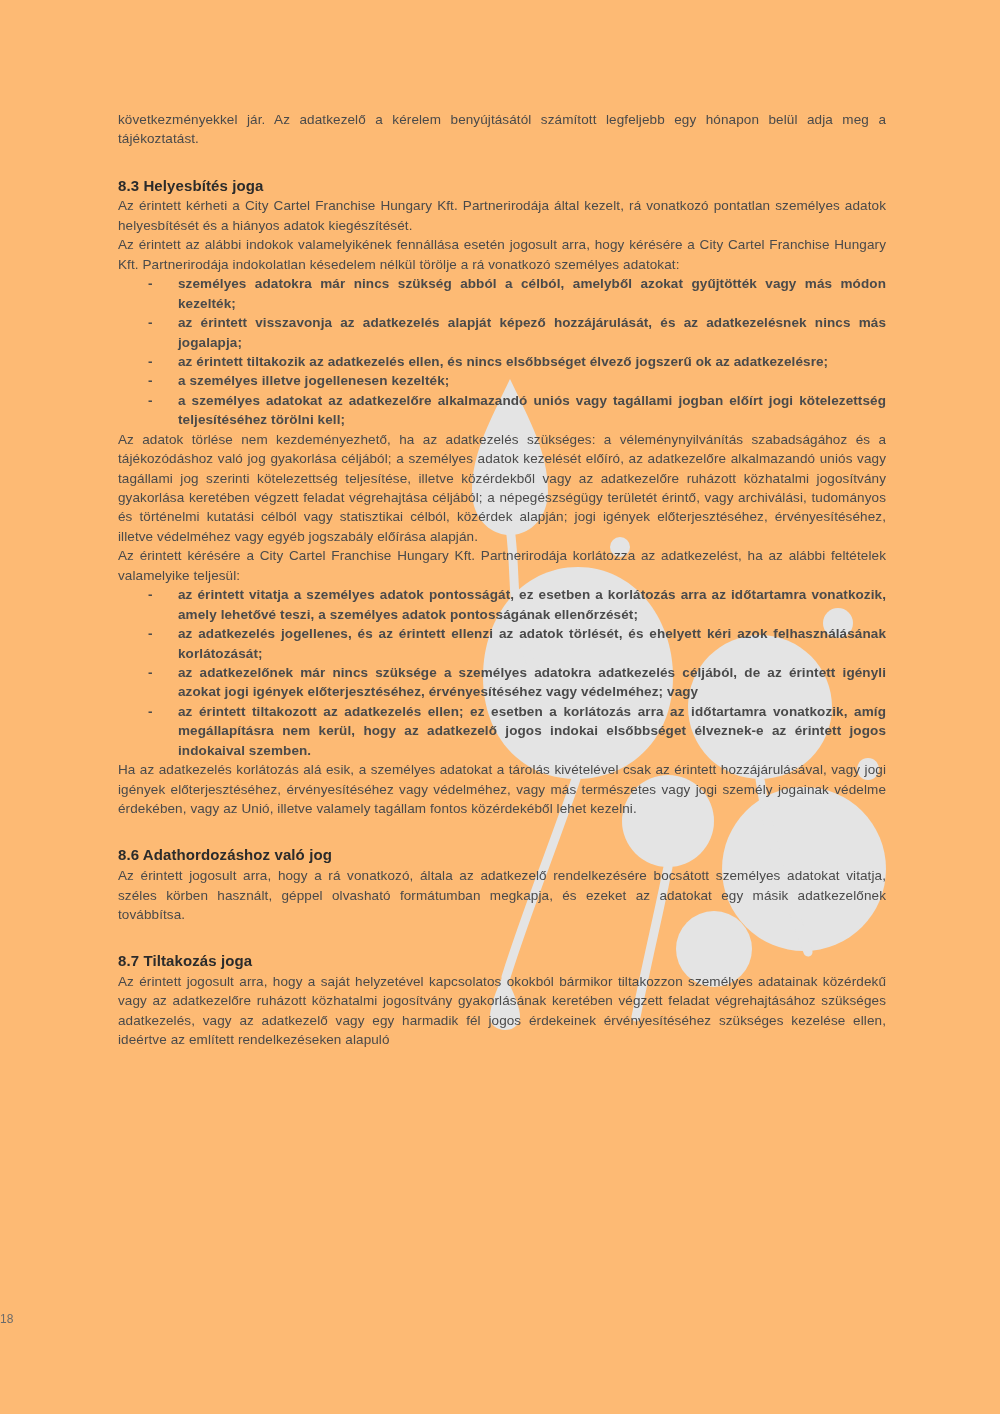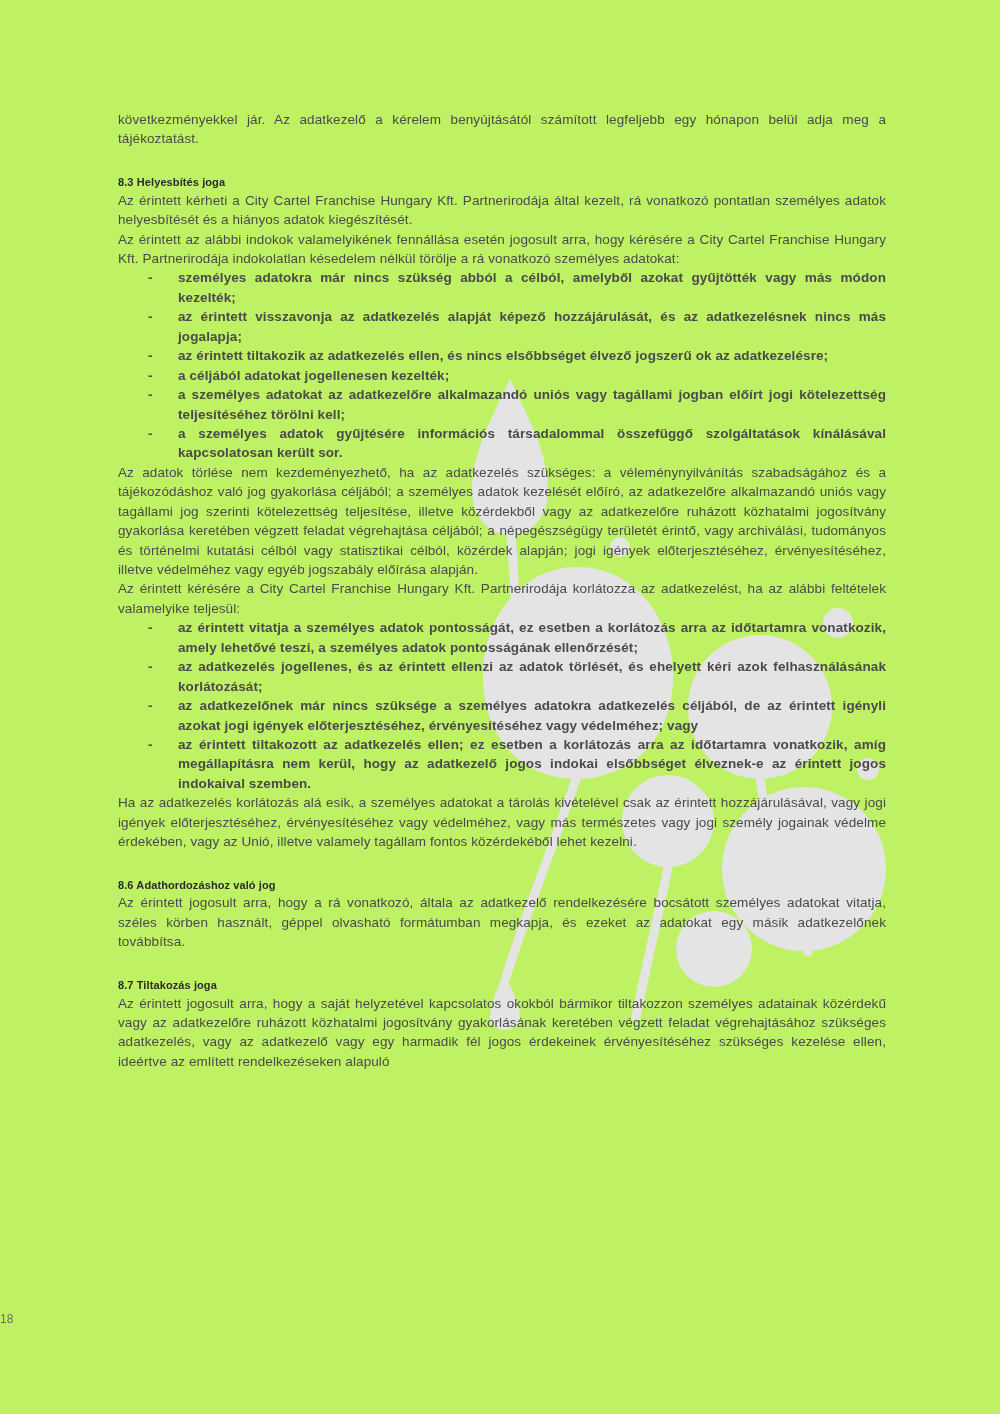--- a/index.html
+++ b/index.html
@@ -7,7 +7,7 @@
     position: relative;
     width: 1000px;
     height: 1414px;
-    background: #bef264;
+    background: #fdba74;
     font-family: "Liberation Sans", sans-serif;
     overflow: hidden;
   }

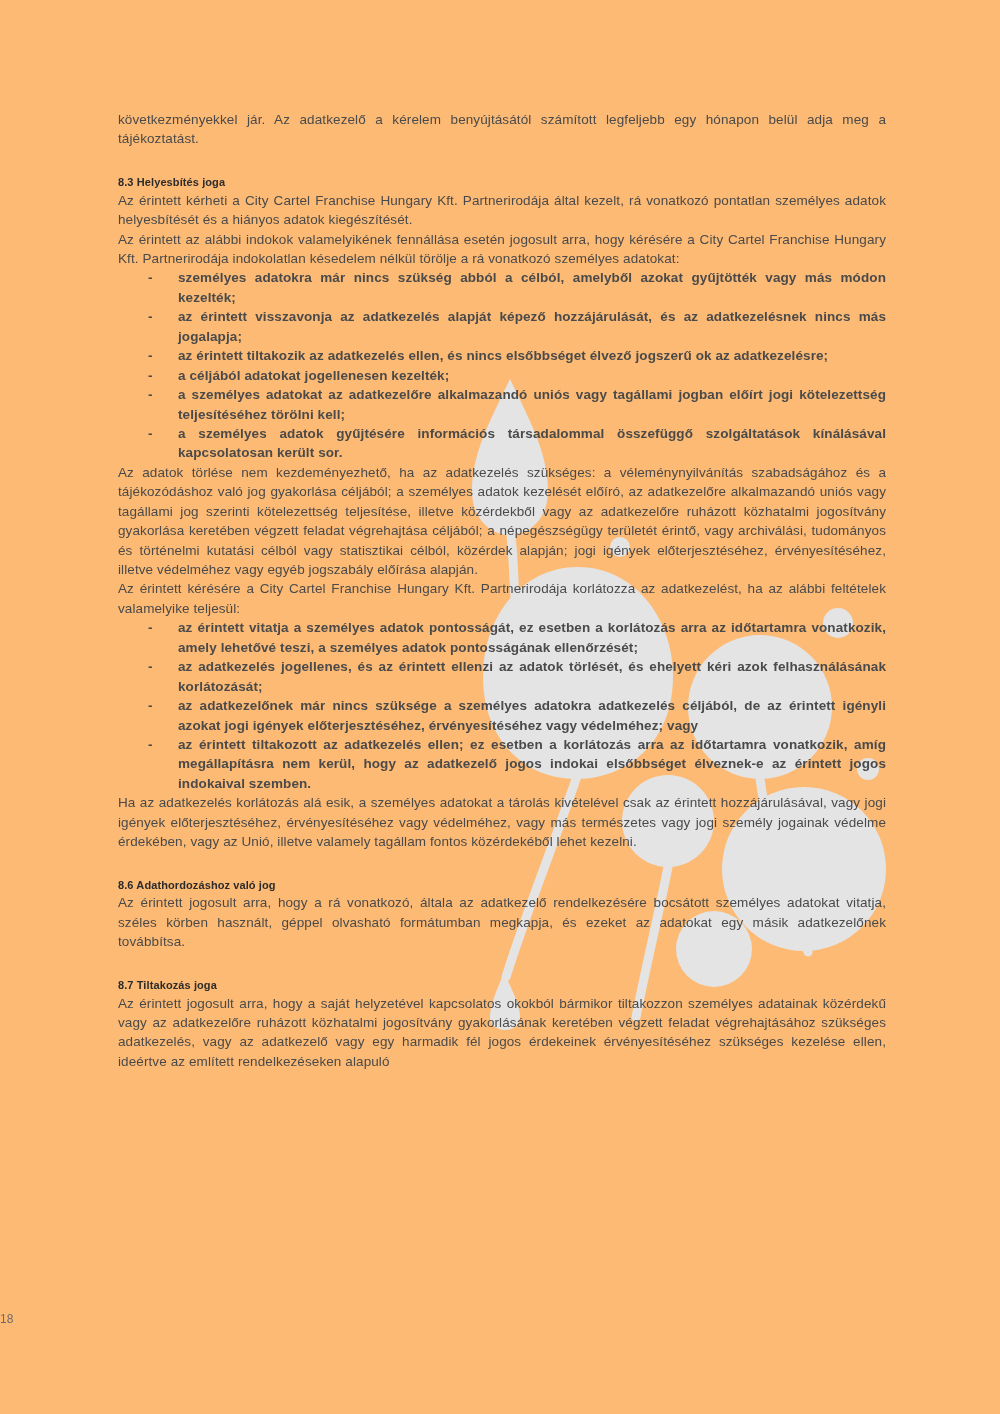--- a/index.html
+++ b/index.html
@@ -37,7 +37,7 @@
   }
   .heading {
     margin: 26px 0 0 0;
-    font-size: 11px;
+    font-size: 15px;
     font-weight: 700;
     color: #2b2b2b;
     text-align: left;

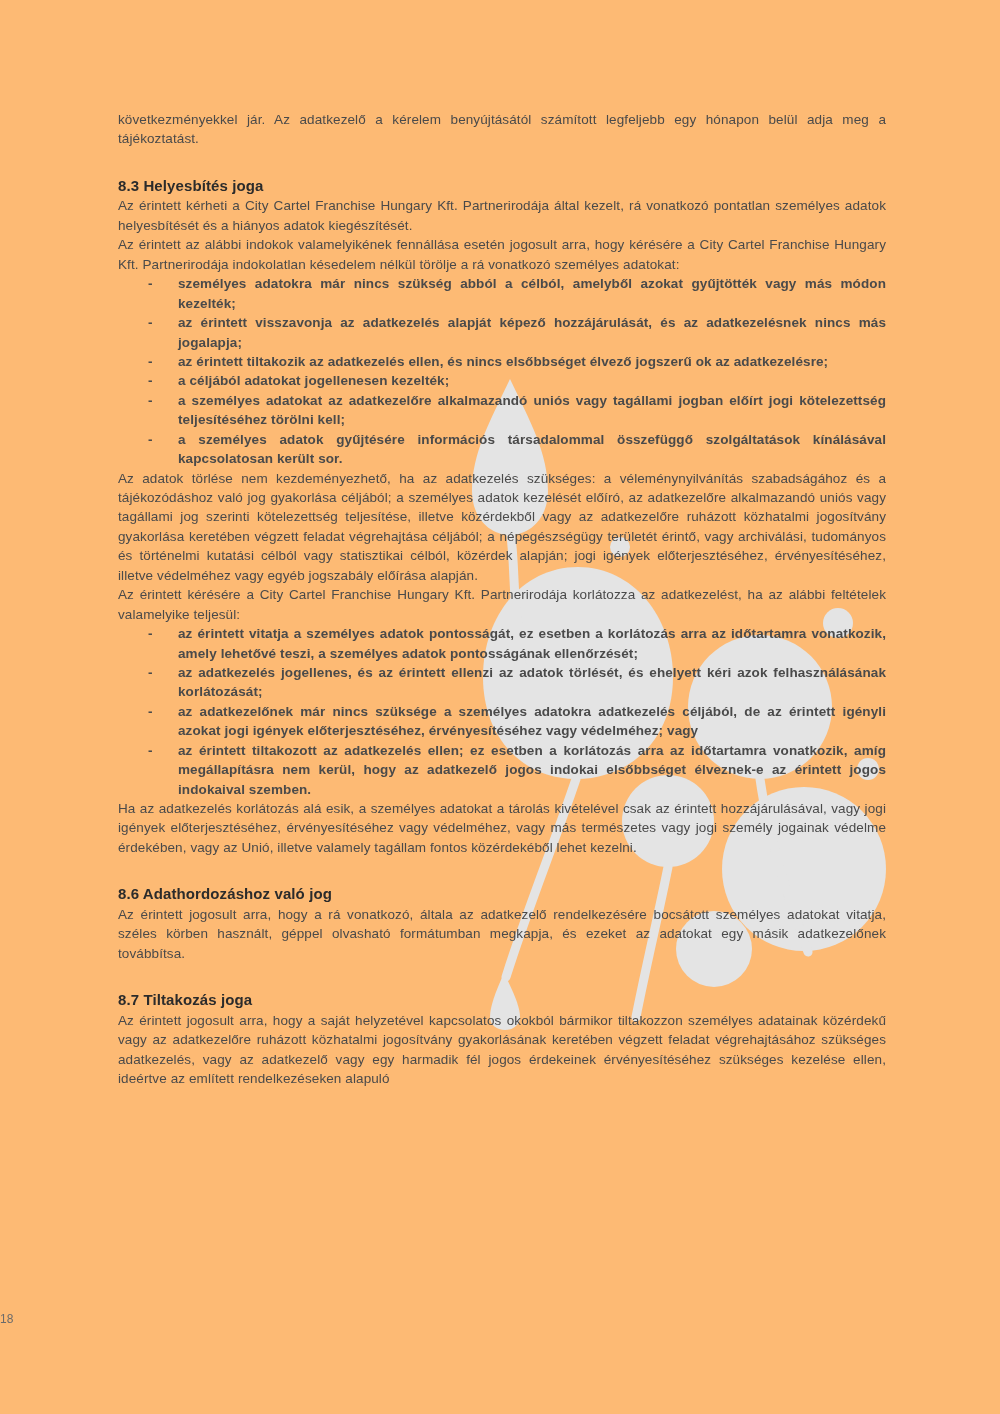--- a/index.html
+++ b/index.html
@@ -120,7 +120,7 @@
       <li>személyes adatokra már nincs szükség abból a célból, amelyből azokat gyűjtötték vagy más módon kezelték;</li>
       <li>az érintett visszavonja az adatkezelés alapját képező hozzájárulását, és az adatkezelésnek nincs más jogalapja;</li>
       <li>az érintett tiltakozik az adatkezelés ellen, és nincs elsőbbséget élvező jogszerű ok az adatkezelésre;</li>
-      <li>a céljából adatokat jogellenesen kezelték;</li>
+      <li>a személyes illetve jogellenesen kezelték;</li>
       <li>a személyes adatokat az adatkezelőre alkalmazandó uniós vagy tagállami jogban előírt jogi kötelezettség teljesítéséhez törölni kell;</li>
       <li>a személyes adatok gyűjtésére információs társadalommal összefüggő szolgáltatások kínálásával kapcsolatosan került sor.</li>
     </ul>

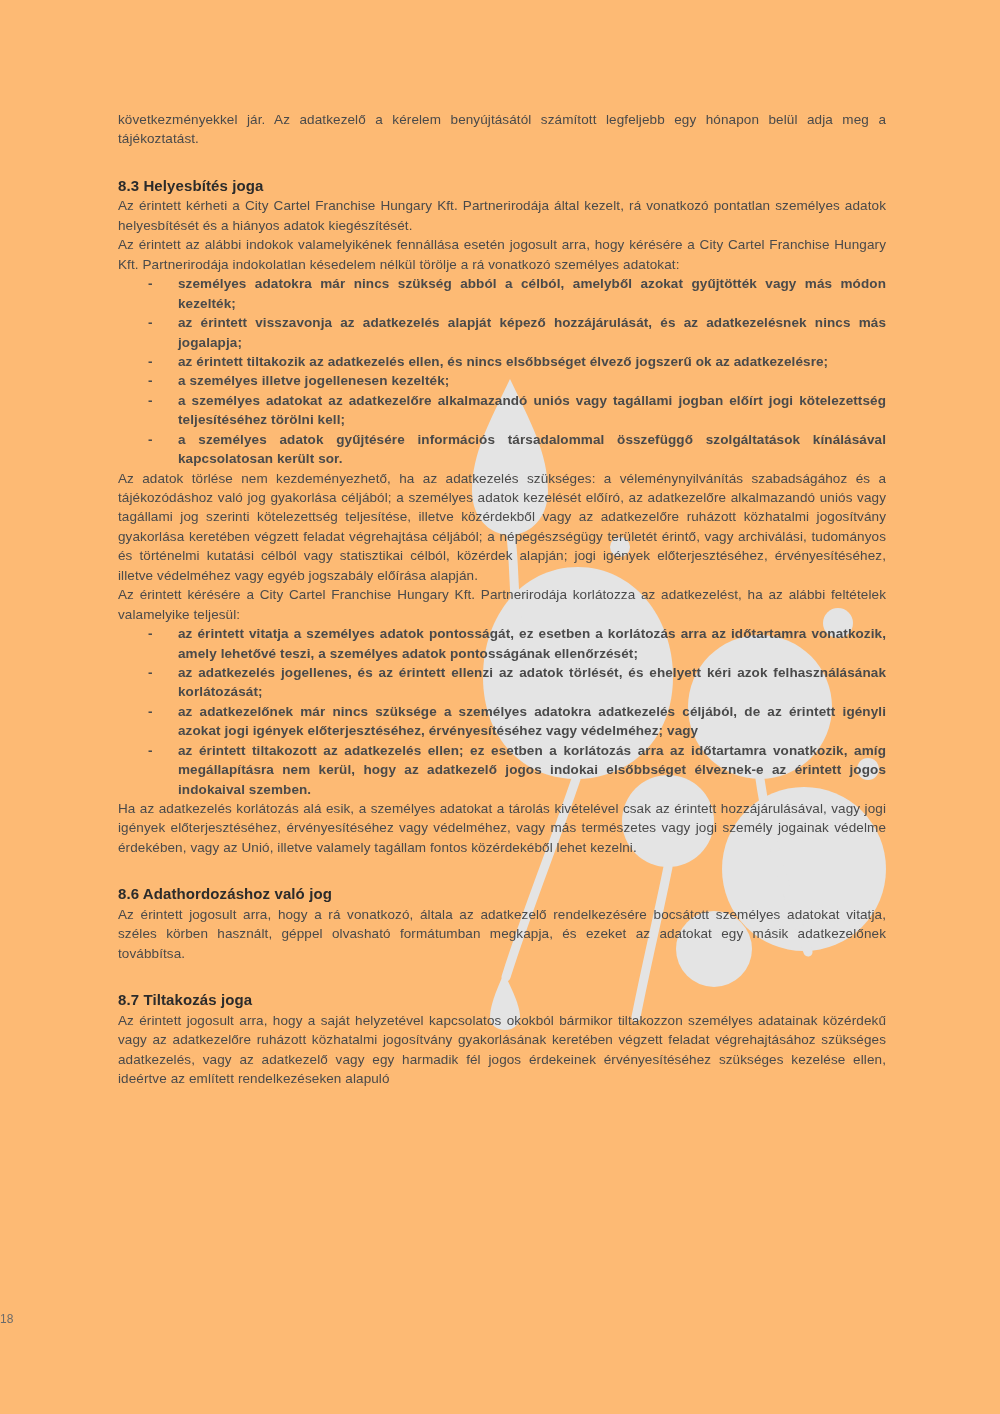--- a/index.html
+++ b/index.html
@@ -122,7 +122,6 @@
       <li>az érintett tiltakozik az adatkezelés ellen, és nincs elsőbbséget élvező jogszerű ok az adatkezelésre;</li>
       <li>a személyes illetve jogellenesen kezelték;</li>
       <li>a személyes adatokat az adatkezelőre alkalmazandó uniós vagy tagállami jogban előírt jogi kötelezettség teljesítéséhez törölni kell;</li>
-      <li>a személyes adatok gyűjtésére információs társadalommal összefüggő szolgáltatások kínálásával kapcsolatosan került sor.</li>
     </ul>
     <p class="para closing">Az adatok törlése nem kezdeményezhető, ha az adatkezelés szükséges: a véleménynyilvánítás szabadságához és a tájékozódáshoz való jog gyakorlása céljából; a személyes adatok kezelését előíró, az adatkezelőre alkalmazandó uniós vagy tagállami jog szerinti kötelezettség teljesítése, illetve közérdekből vagy az adatkezelőre ruházott közhatalmi jogosítvány gyakorlása keretében végzett feladat végrehajtása céljából; a népegészségügy területét érintő, vagy archiválási, tudományos és történelmi kutatási célból vagy statisztikai célból, közérdek alapján;  jogi igények előterjesztéséhez, érvényesítéséhez, illetve védelméhez vagy egyéb jogszabály előírása alapján.</p>
 

